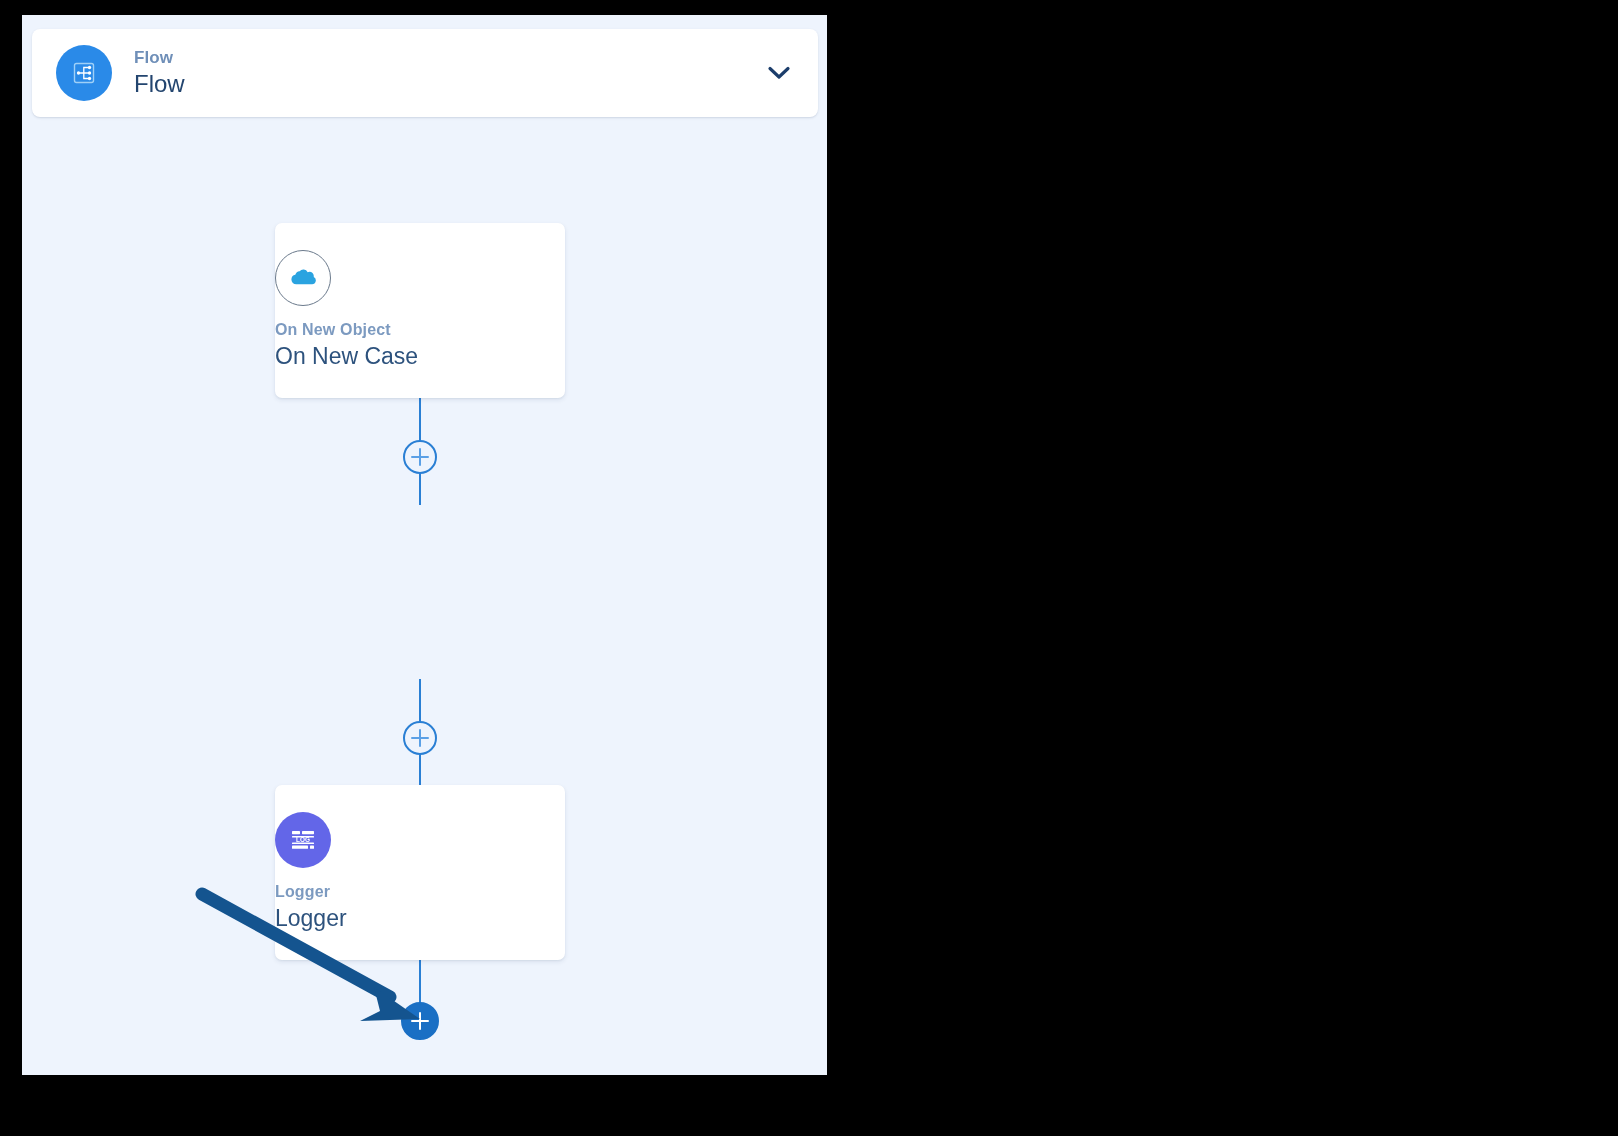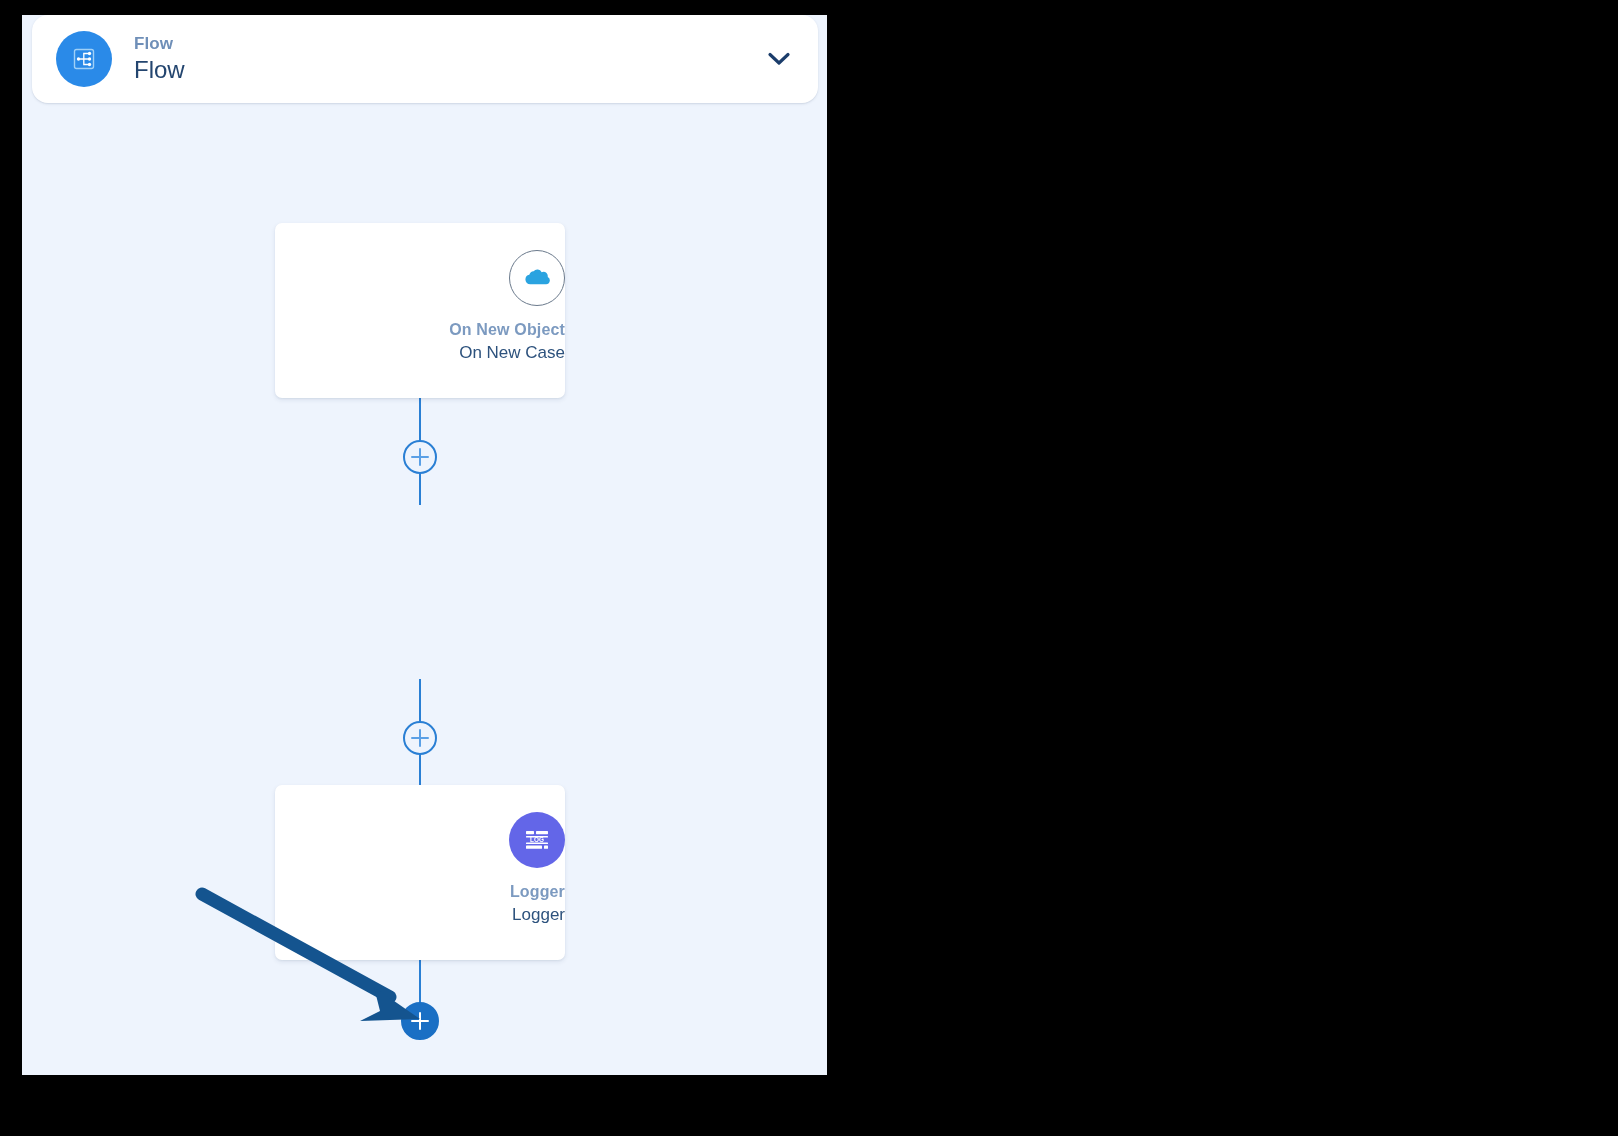--- a/index.html
+++ b/index.html
@@ -31,11 +31,11 @@
   #flow-header {
     position: absolute;
     left: 10px;
-    top: 0;
+    top: 14px;
     width: 786px;
     height: 88px;
     background: #ffffff;
-    border-radius: 16px;
+    border-radius: 8px;
     box-shadow: 0 1px 3px rgba(16,42,80,0.10), 0 1px 1px rgba(16,42,80,0.05);
     display: flex;
     align-items: center;

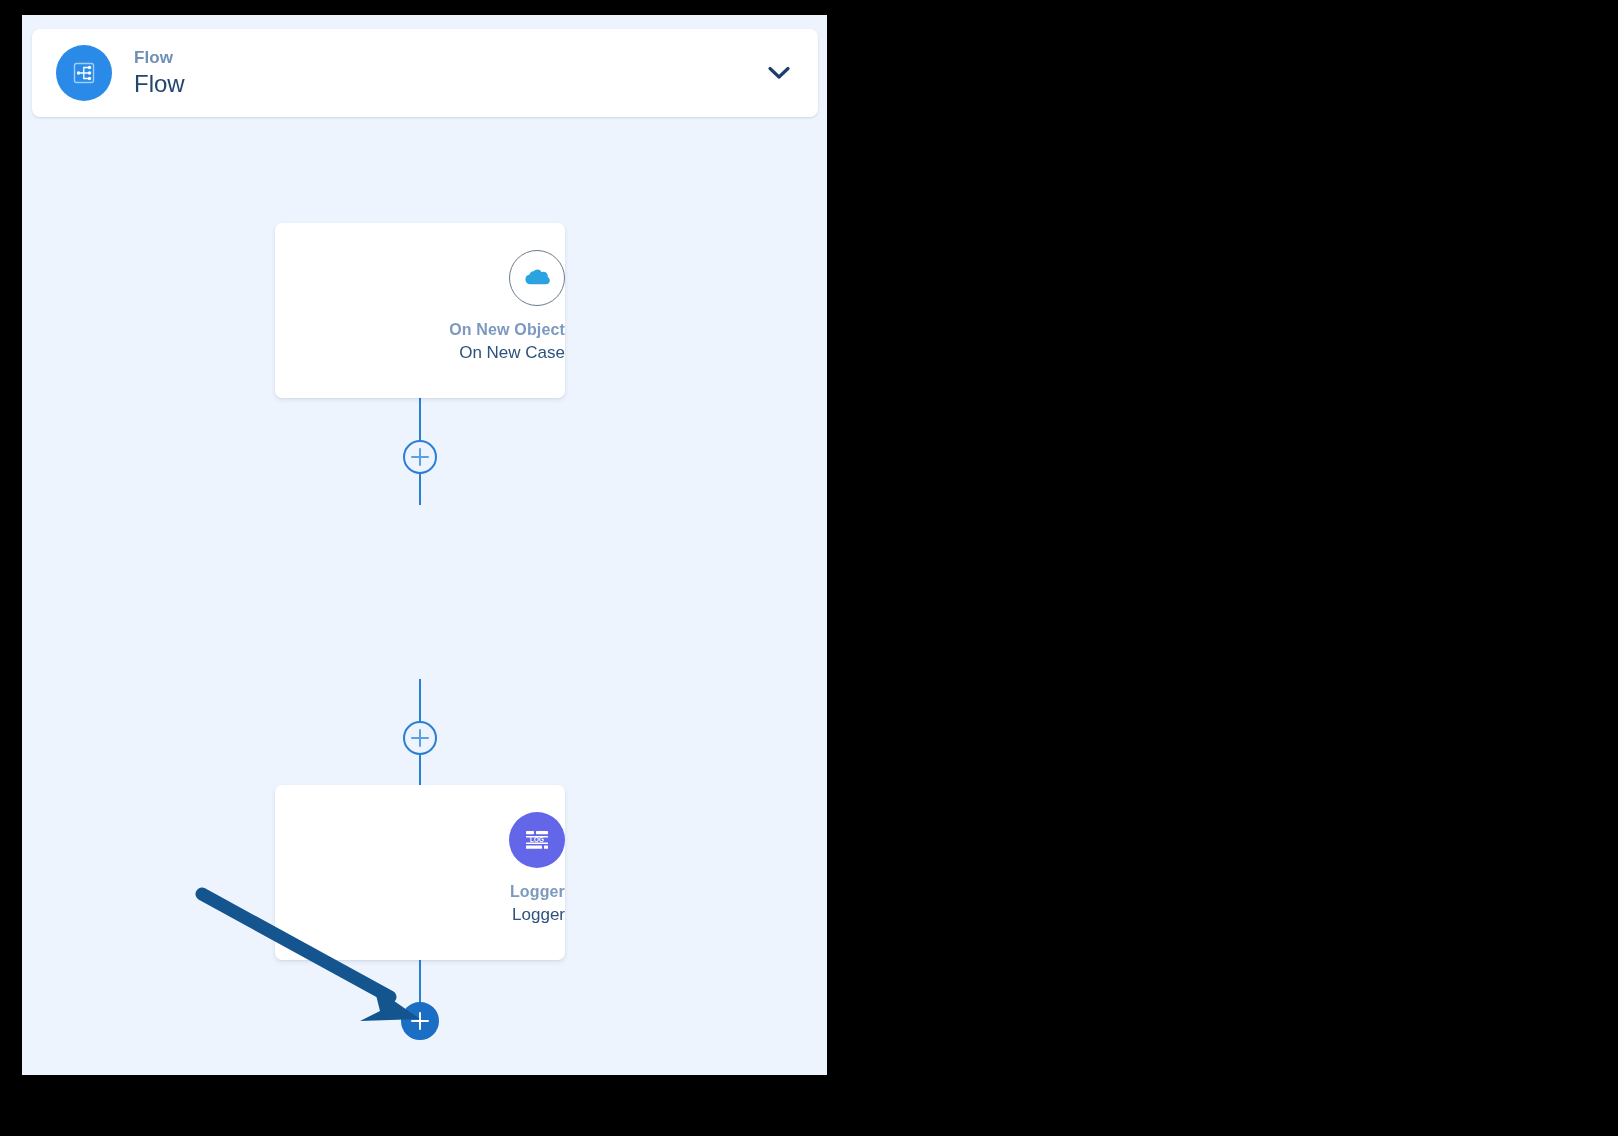--- a/index.html
+++ b/index.html
@@ -103,7 +103,7 @@
     box-sizing: border-box;
     display: flex;
     flex-direction: column;
-    align-items: flex-end;
+    align-items: flex-start;
     z-index: 3;
   }
   .node-card.node-0 { top: 104px;  height: 175px; }

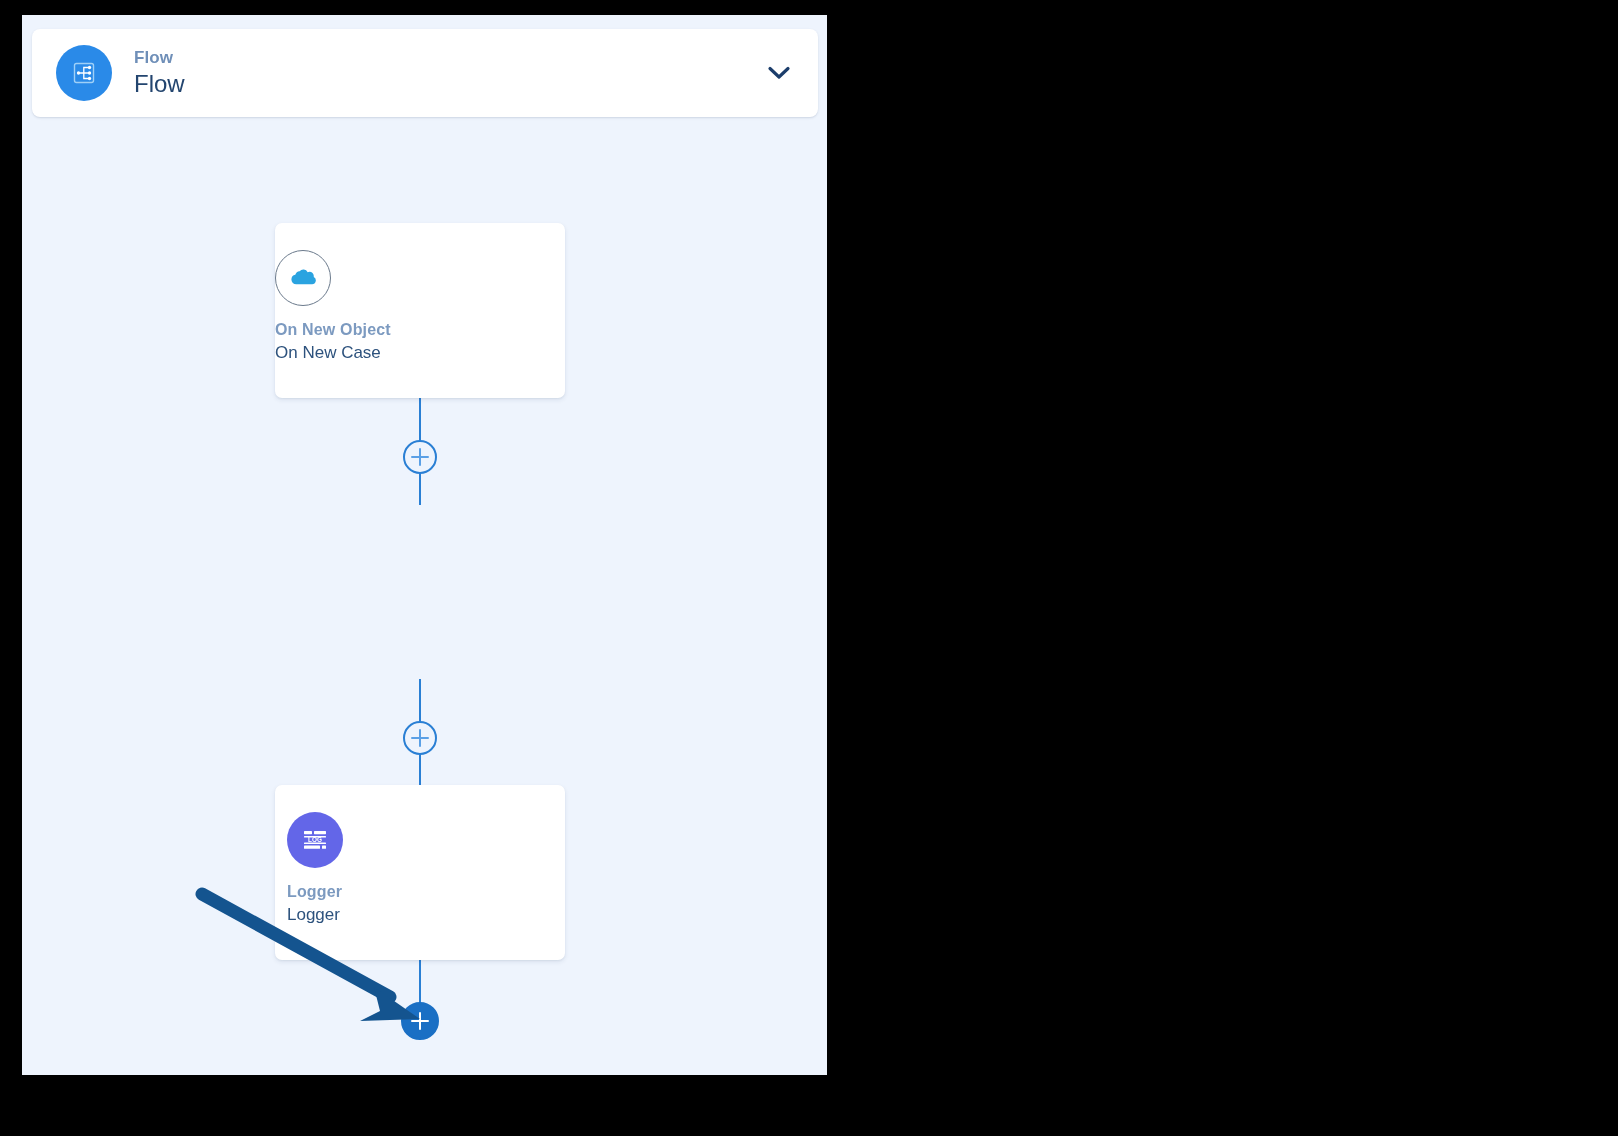--- a/index.html
+++ b/index.html
@@ -139,7 +139,7 @@
   }
   .node-title {
     margin-top: 3px;
-    font-size: 17px;
+    font-size: 23px;
     font-weight: normal;
     color: #2d527d;
     line-height: 1.25;

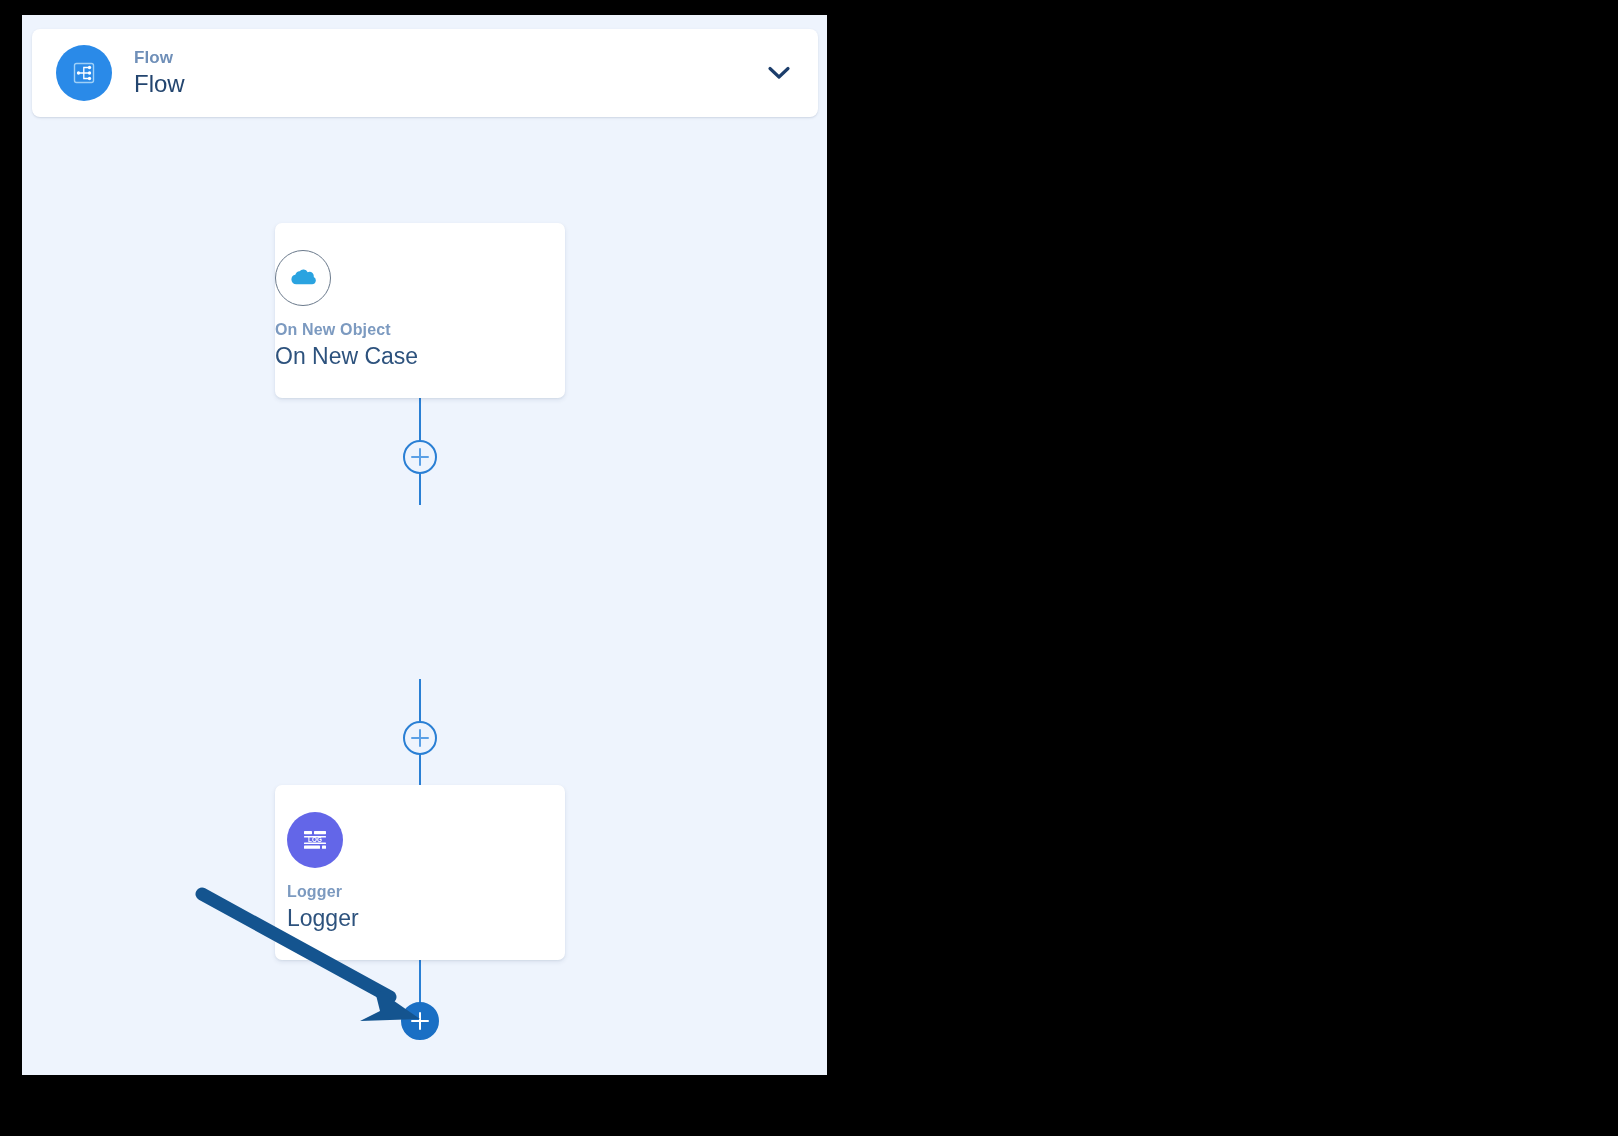--- a/index.html
+++ b/index.html
@@ -108,7 +108,7 @@
   }
   .node-card.node-0 { top: 104px;  height: 175px; }
   .node-card.node-1 { top: 385px;  height: 175px; }
-  .node-card.node-2 { top: 666px;  height: 175px; padding-left: 12px; }
+  .node-card.node-2 { top: 666px;  height: 175px; }
 
   .node-icon {
     margin-top: 27px;

